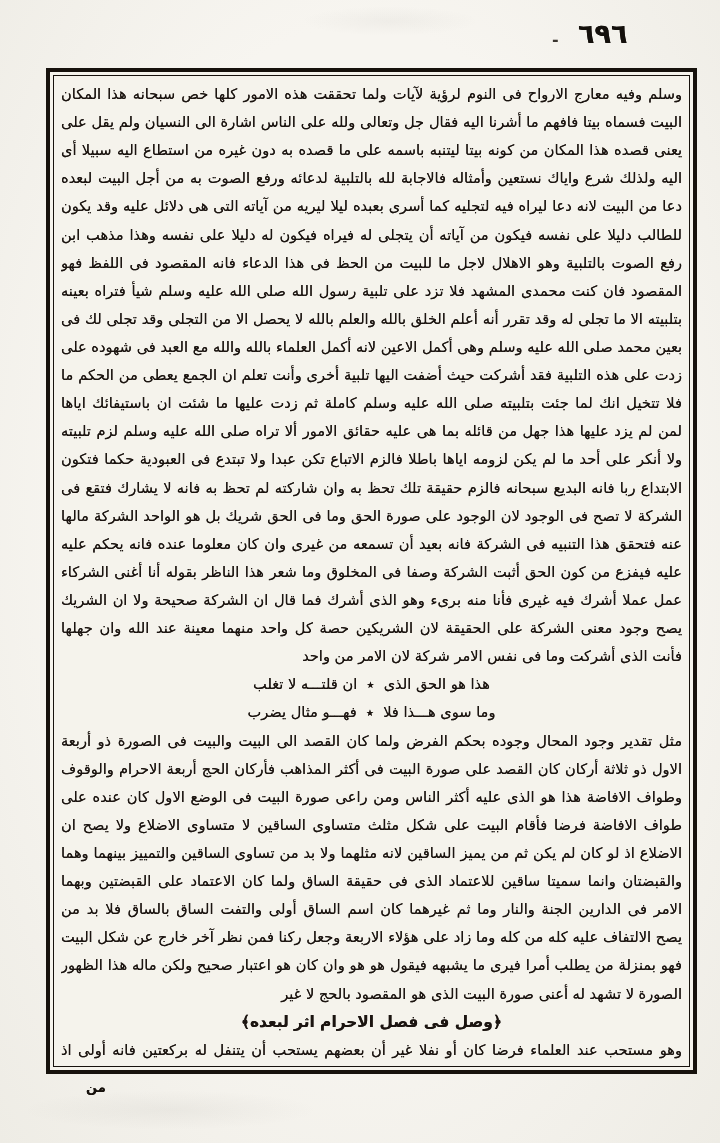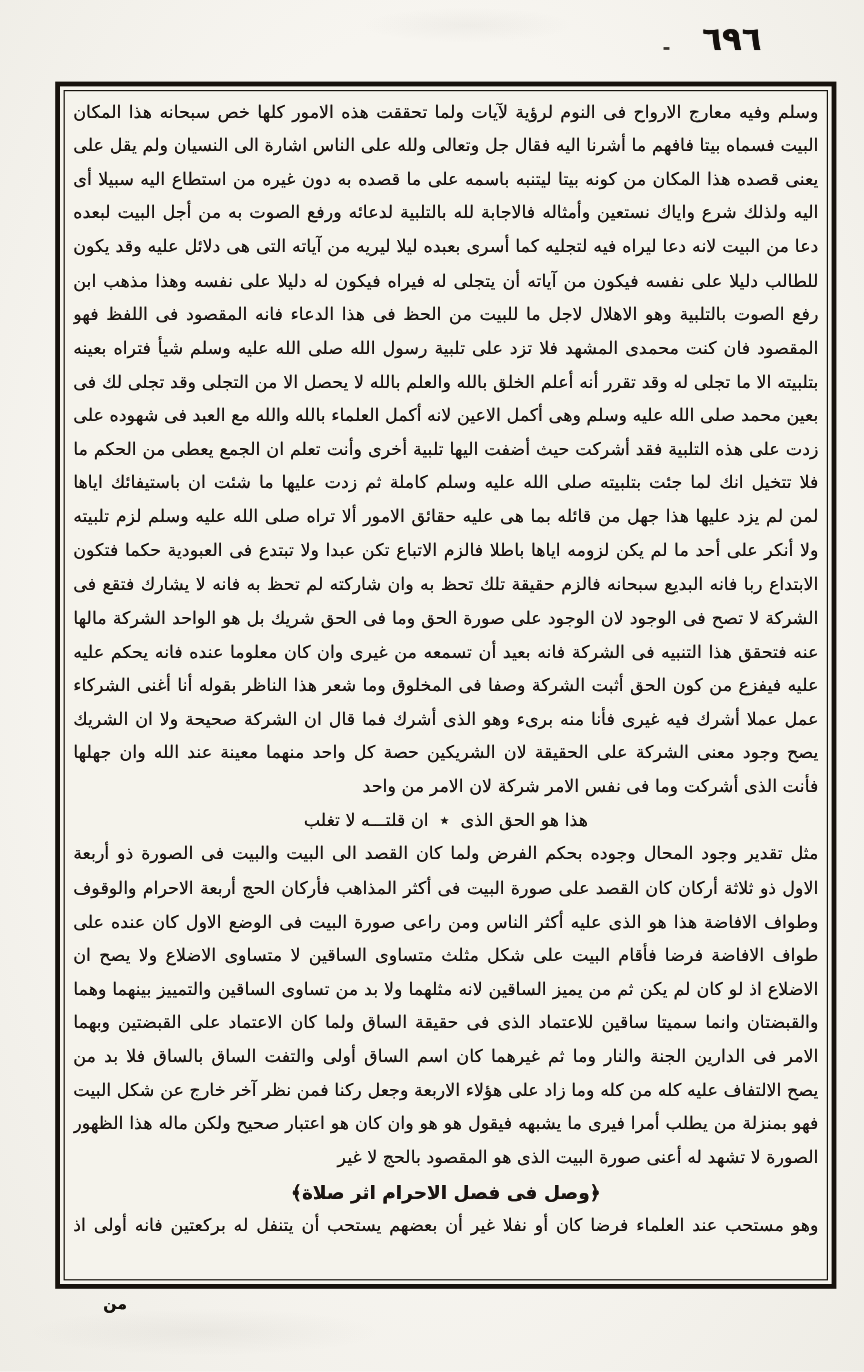--- a/index.html
+++ b/index.html
@@ -18,7 +18,7 @@
     position: absolute;
     top: 18px; left: 578px; width: 64px;
     font-size: 27px; font-weight: bold;
-    text-align: center;
+    text-align: left;
     letter-spacing: 1px;
     color: #14100c;
     text-shadow: 0 0 0.6px #14100c;

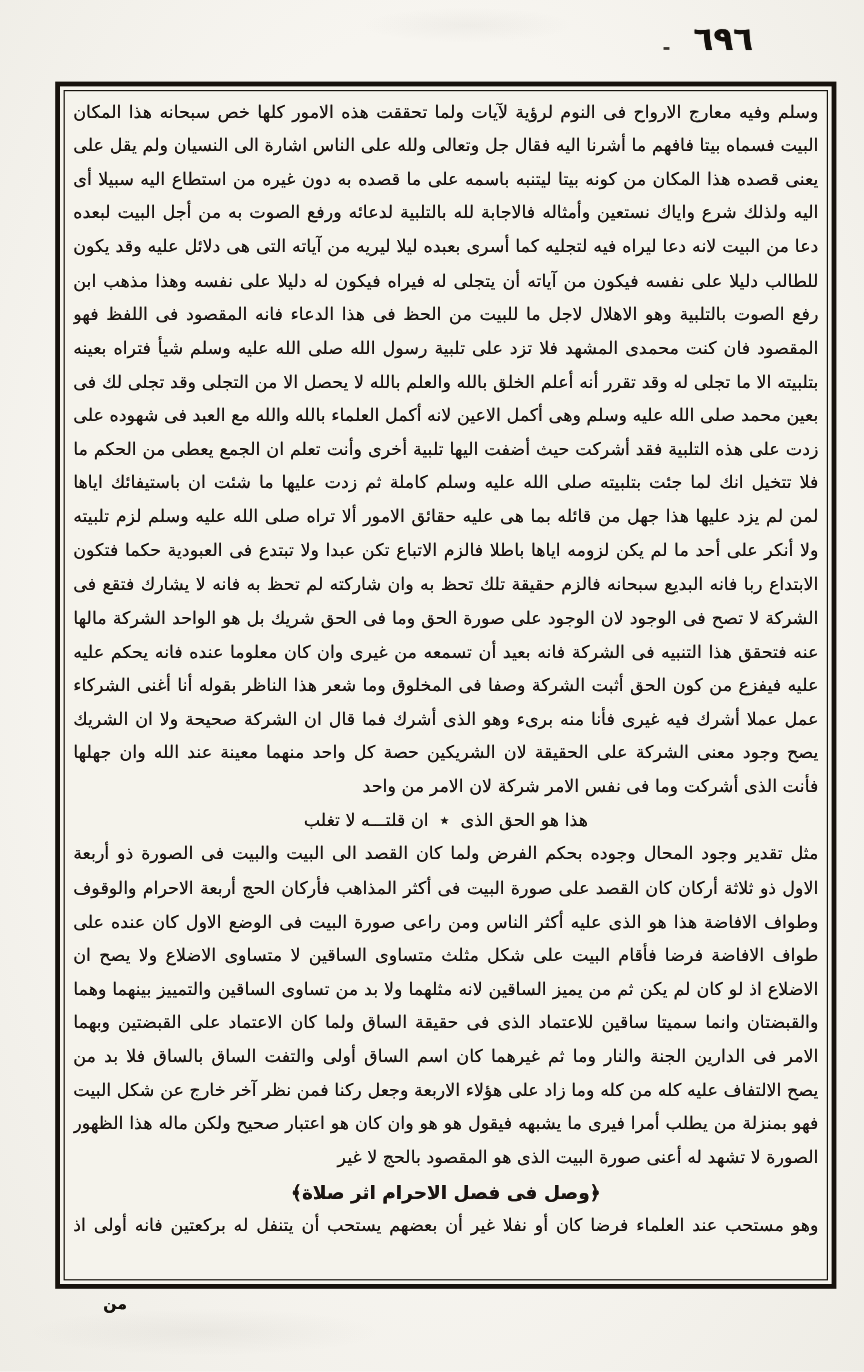--- a/index.html
+++ b/index.html
@@ -125,6 +125,7 @@
         <div class="tline body">يصح وجود معنى الشركة على الحقيقة لان الشريكين حصة كل واحد منهما معينة عند الله وان جهلها الشريكان</div>
         <div class="tline short">فأنت الذى أشركت وما فى نفس الامر شركة لان الامر من واحد</div>
         <div class="tline verse">هذا هو الحق الذى&nbsp;&nbsp;٭&nbsp;&nbsp;ان قلتـــه لا تغلب</div>
+        <div class="tline verse">وما سوى هـــذا فلا&nbsp;&nbsp;٭&nbsp;&nbsp;فهـــو مثال يضرب</div>
         <div class="tline body">مثل تقدير وجود المحال وجوده بحكم الفرض ولما كان القصد الى البيت والبيت فى الصورة ذو أربعة أركان وفى الوضع</div>
         <div class="tline body">الاول ذو ثلاثة أركان كان القصد على صورة البيت فى أكثر المذاهب فأركان الحج أربعة الاحرام والوقوف والسعى</div>
         <div class="tline body">وطواف الافاضة هذا هو الذى عليه أكثر الناس ومن راعى صورة البيت فى الوضع الاول كان عنده على التثليث لم يرع</div>

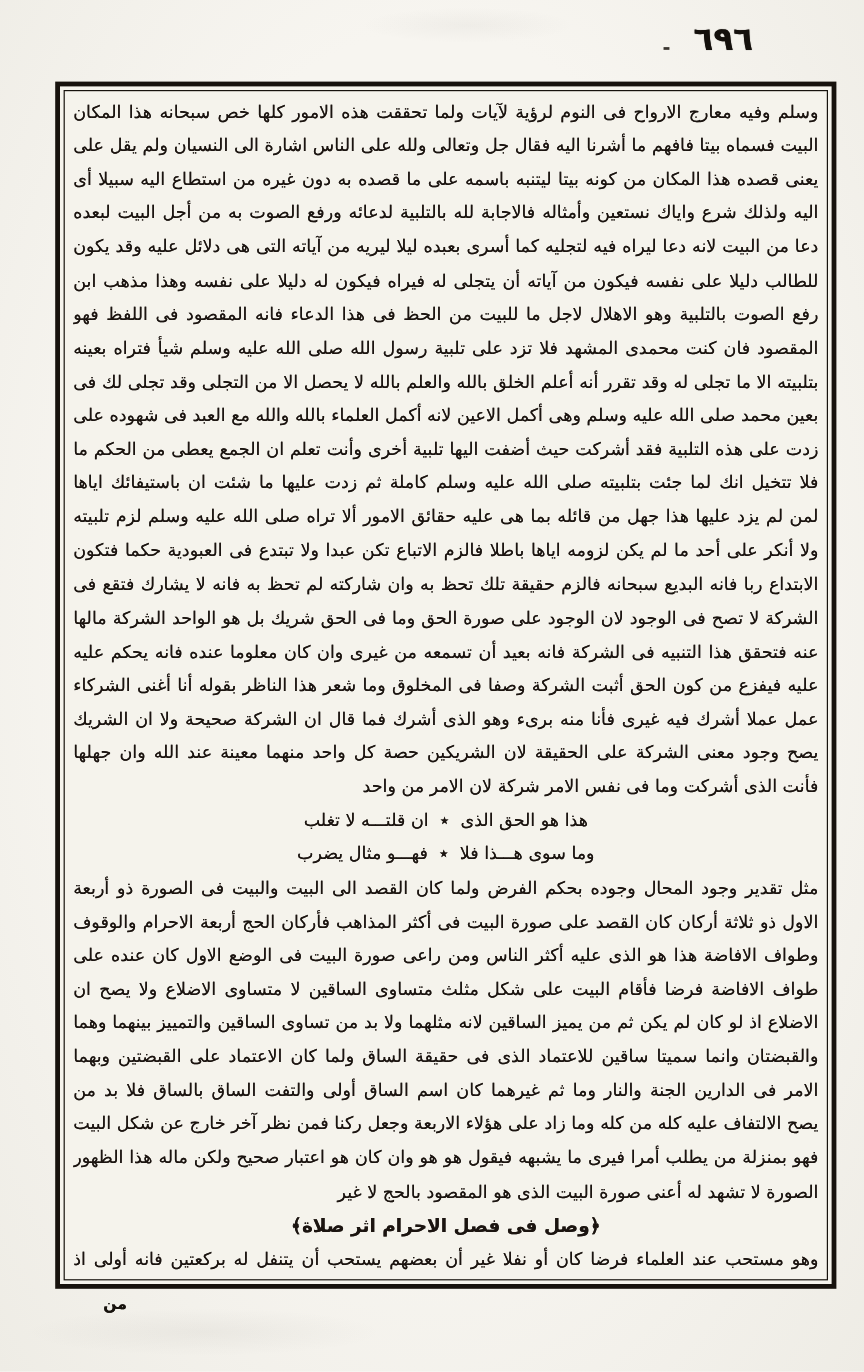--- a/index.html
+++ b/index.html
@@ -136,7 +136,7 @@
         <div class="tline body">يصح الالتفاف عليه كله من كله وما زاد على هؤلاء الاربعة وجعل ركنا فمن نظر آخر خارج عن شكل البيت وصورته</div>
         <div class="tline body">فهو بمنزلة من يطلب أمرا فيرى ما يشبهه فيقول هو هو وان كان هو اعتبار صحيح ولكن ماله هذا الظهور فى الشبه لان</div>
         <div class="tline short">الصورة لا تشهد له أعنى صورة البيت الذى هو المقصود بالحج لا غير</div>
-        <div class="tline heading">﴿وصل فى فصل الاحرام اثر صلاة﴾</div>
+        <div class="tline heading">﴿وصل فى فصل الاحرام اثر لبعده﴾</div>
         <div class="tline body">وهو مستحب عند العلماء فرضا كان أو نفلا غير أن بعضهم يستحب أن يتنفل له بركعتين فانه أولى اذ كانت السنة</div>
       </div>
   </div>

